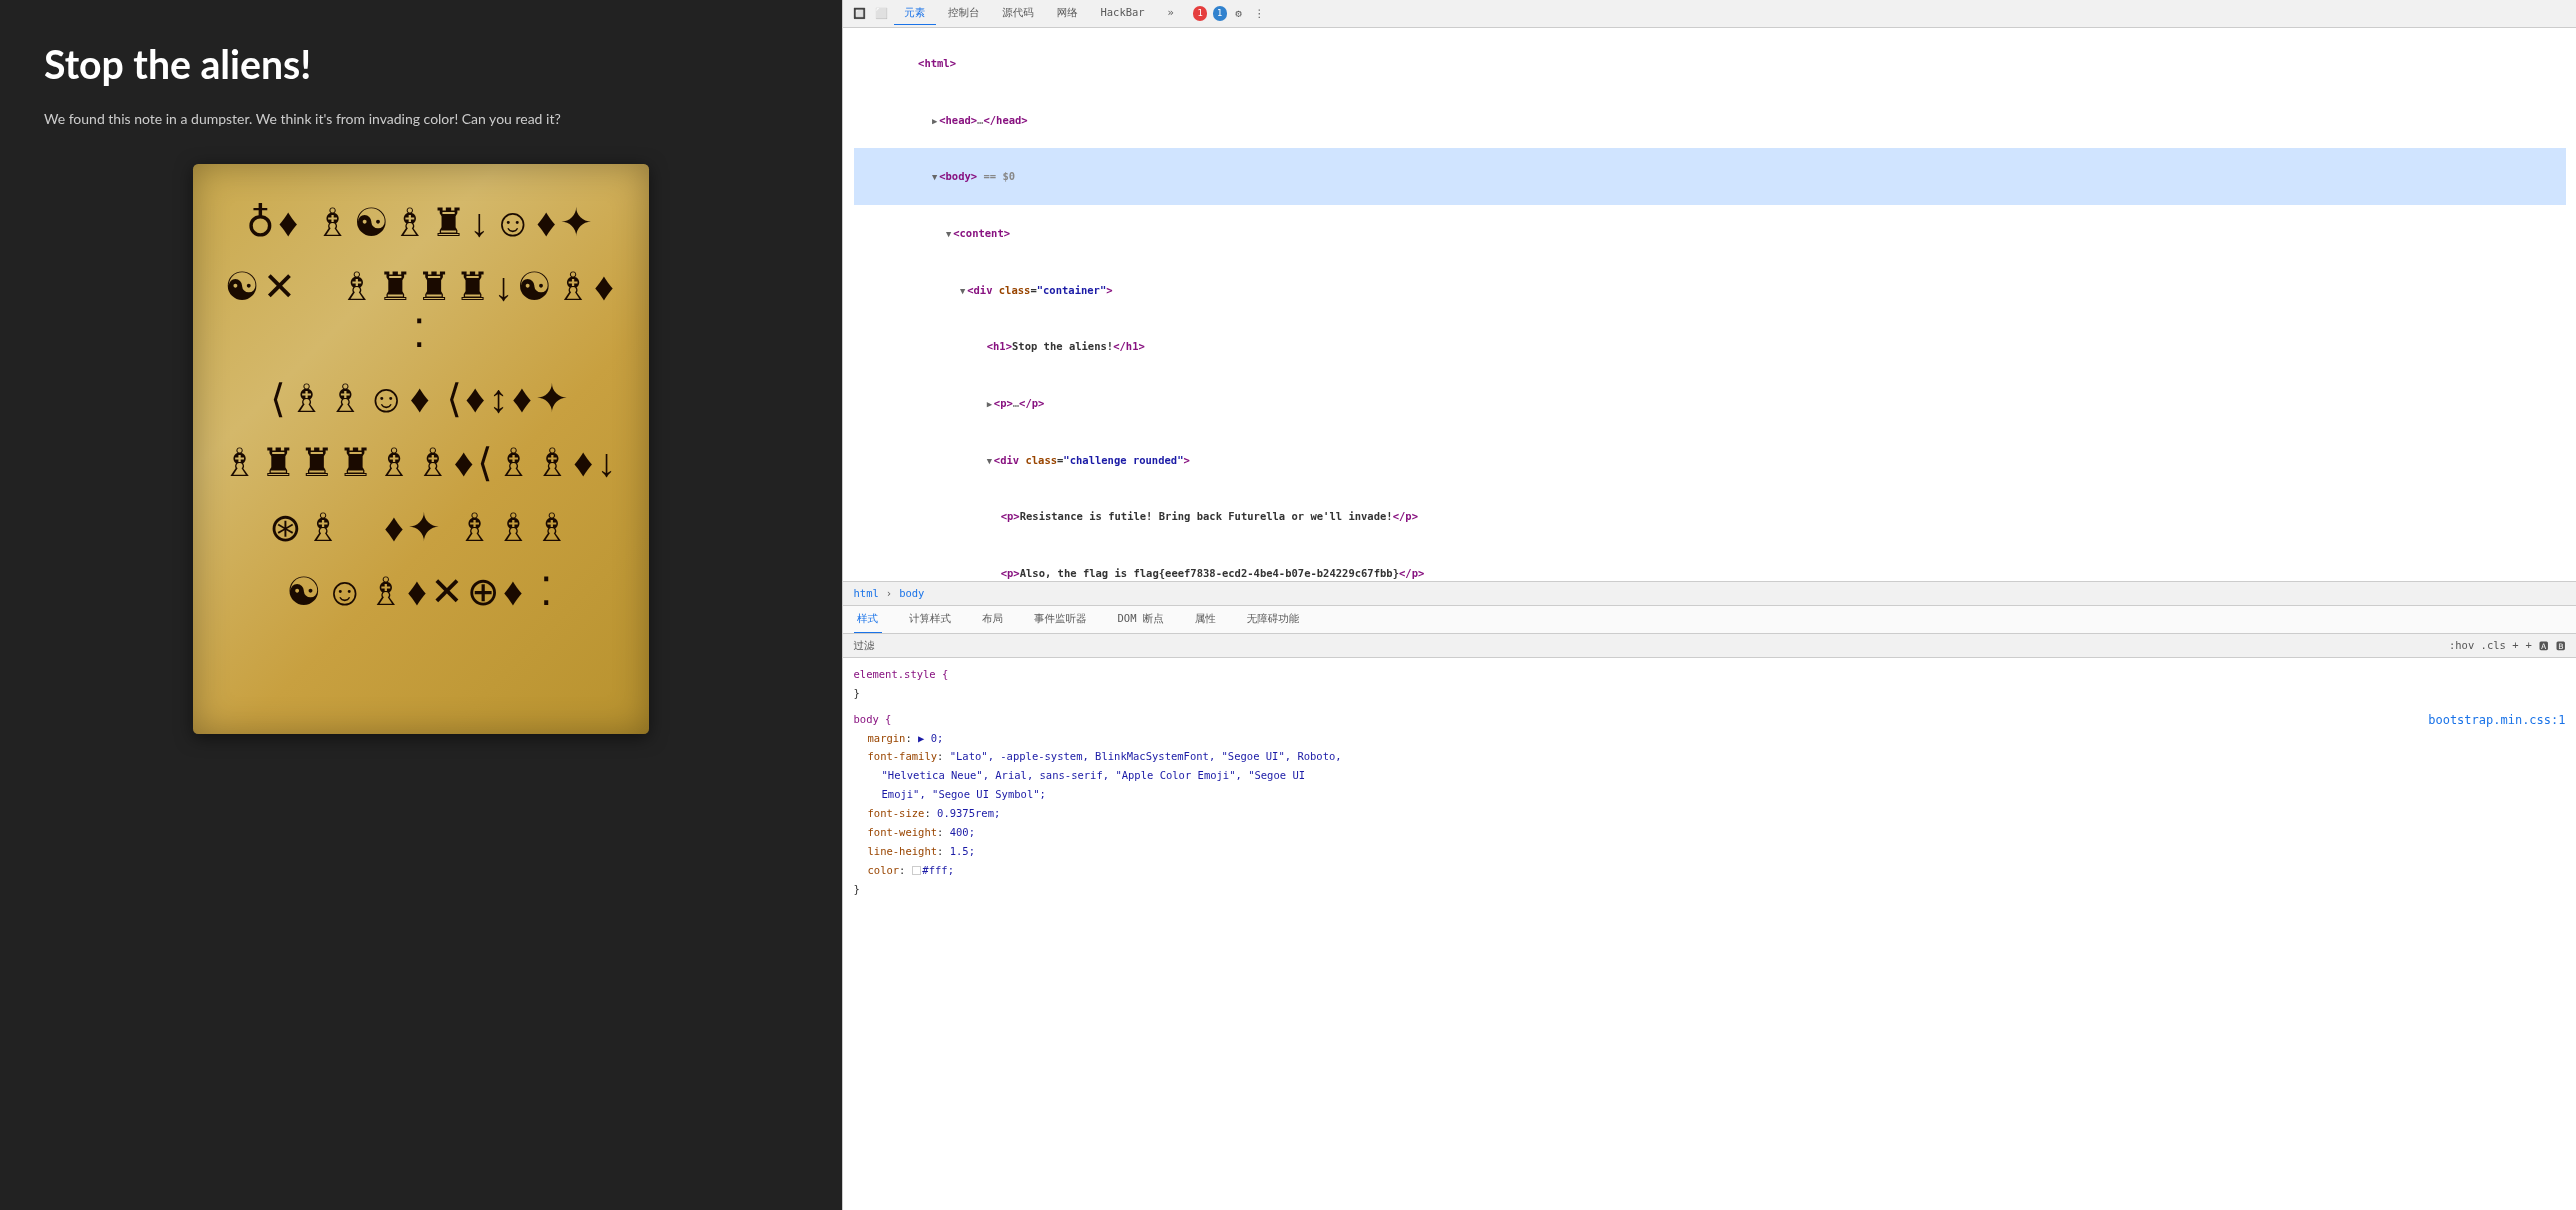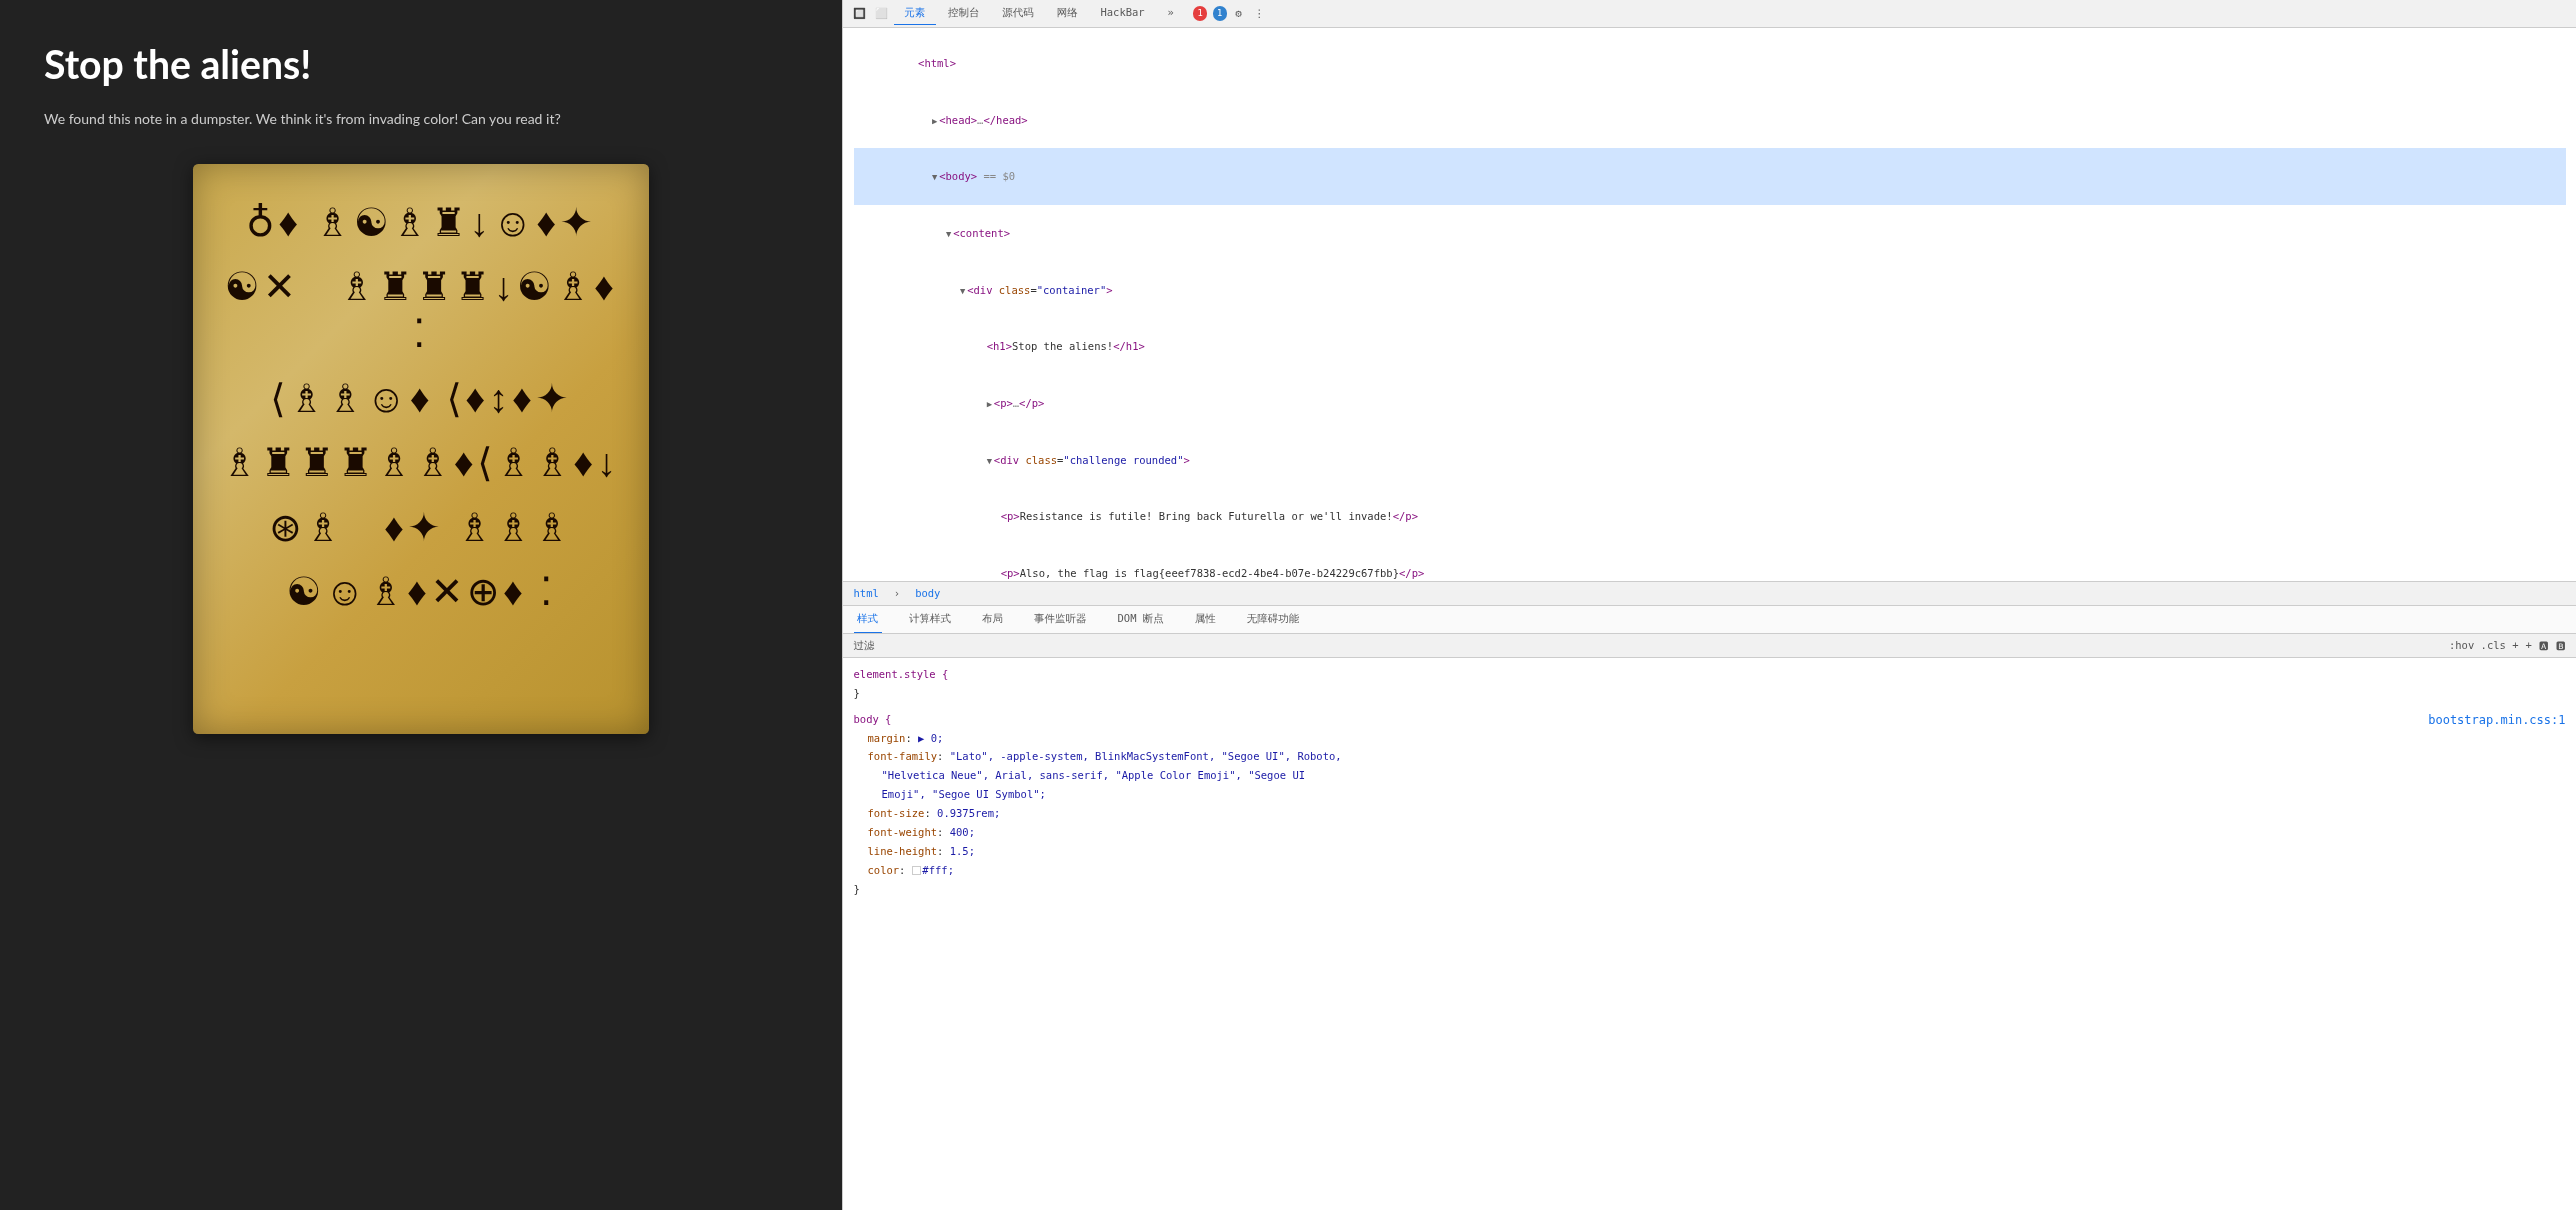--- a/index.html
+++ b/index.html
@@ -47,7 +47,7 @@
     .badge-red { background: #e53e3e; color: #fff; border-radius: 8.8px; padding: 0.9px 4.4px; font-size: 8.8px; }
     .badge-blue { background: #3182ce; color: #fff; border-radius: 8.8px; padding: 0.9px 4.4px; font-size: 8.8px; }
 
-    .dom-tree { flex: 1; padding: 7px 10.5px; overflow: auto; background: #fff; font-size: 10.5px; line-height: 1.8; }
+    .dom-tree { flex: 1; padding: 7px 10.5px; overflow: auto; background: #fff; font-size: 10.5px; line-height: 1.8; font-weight: bold; }
 
     .dom-line { white-space: pre; cursor: default; }
     .dom-indent-1 { padding-left: 14px; }

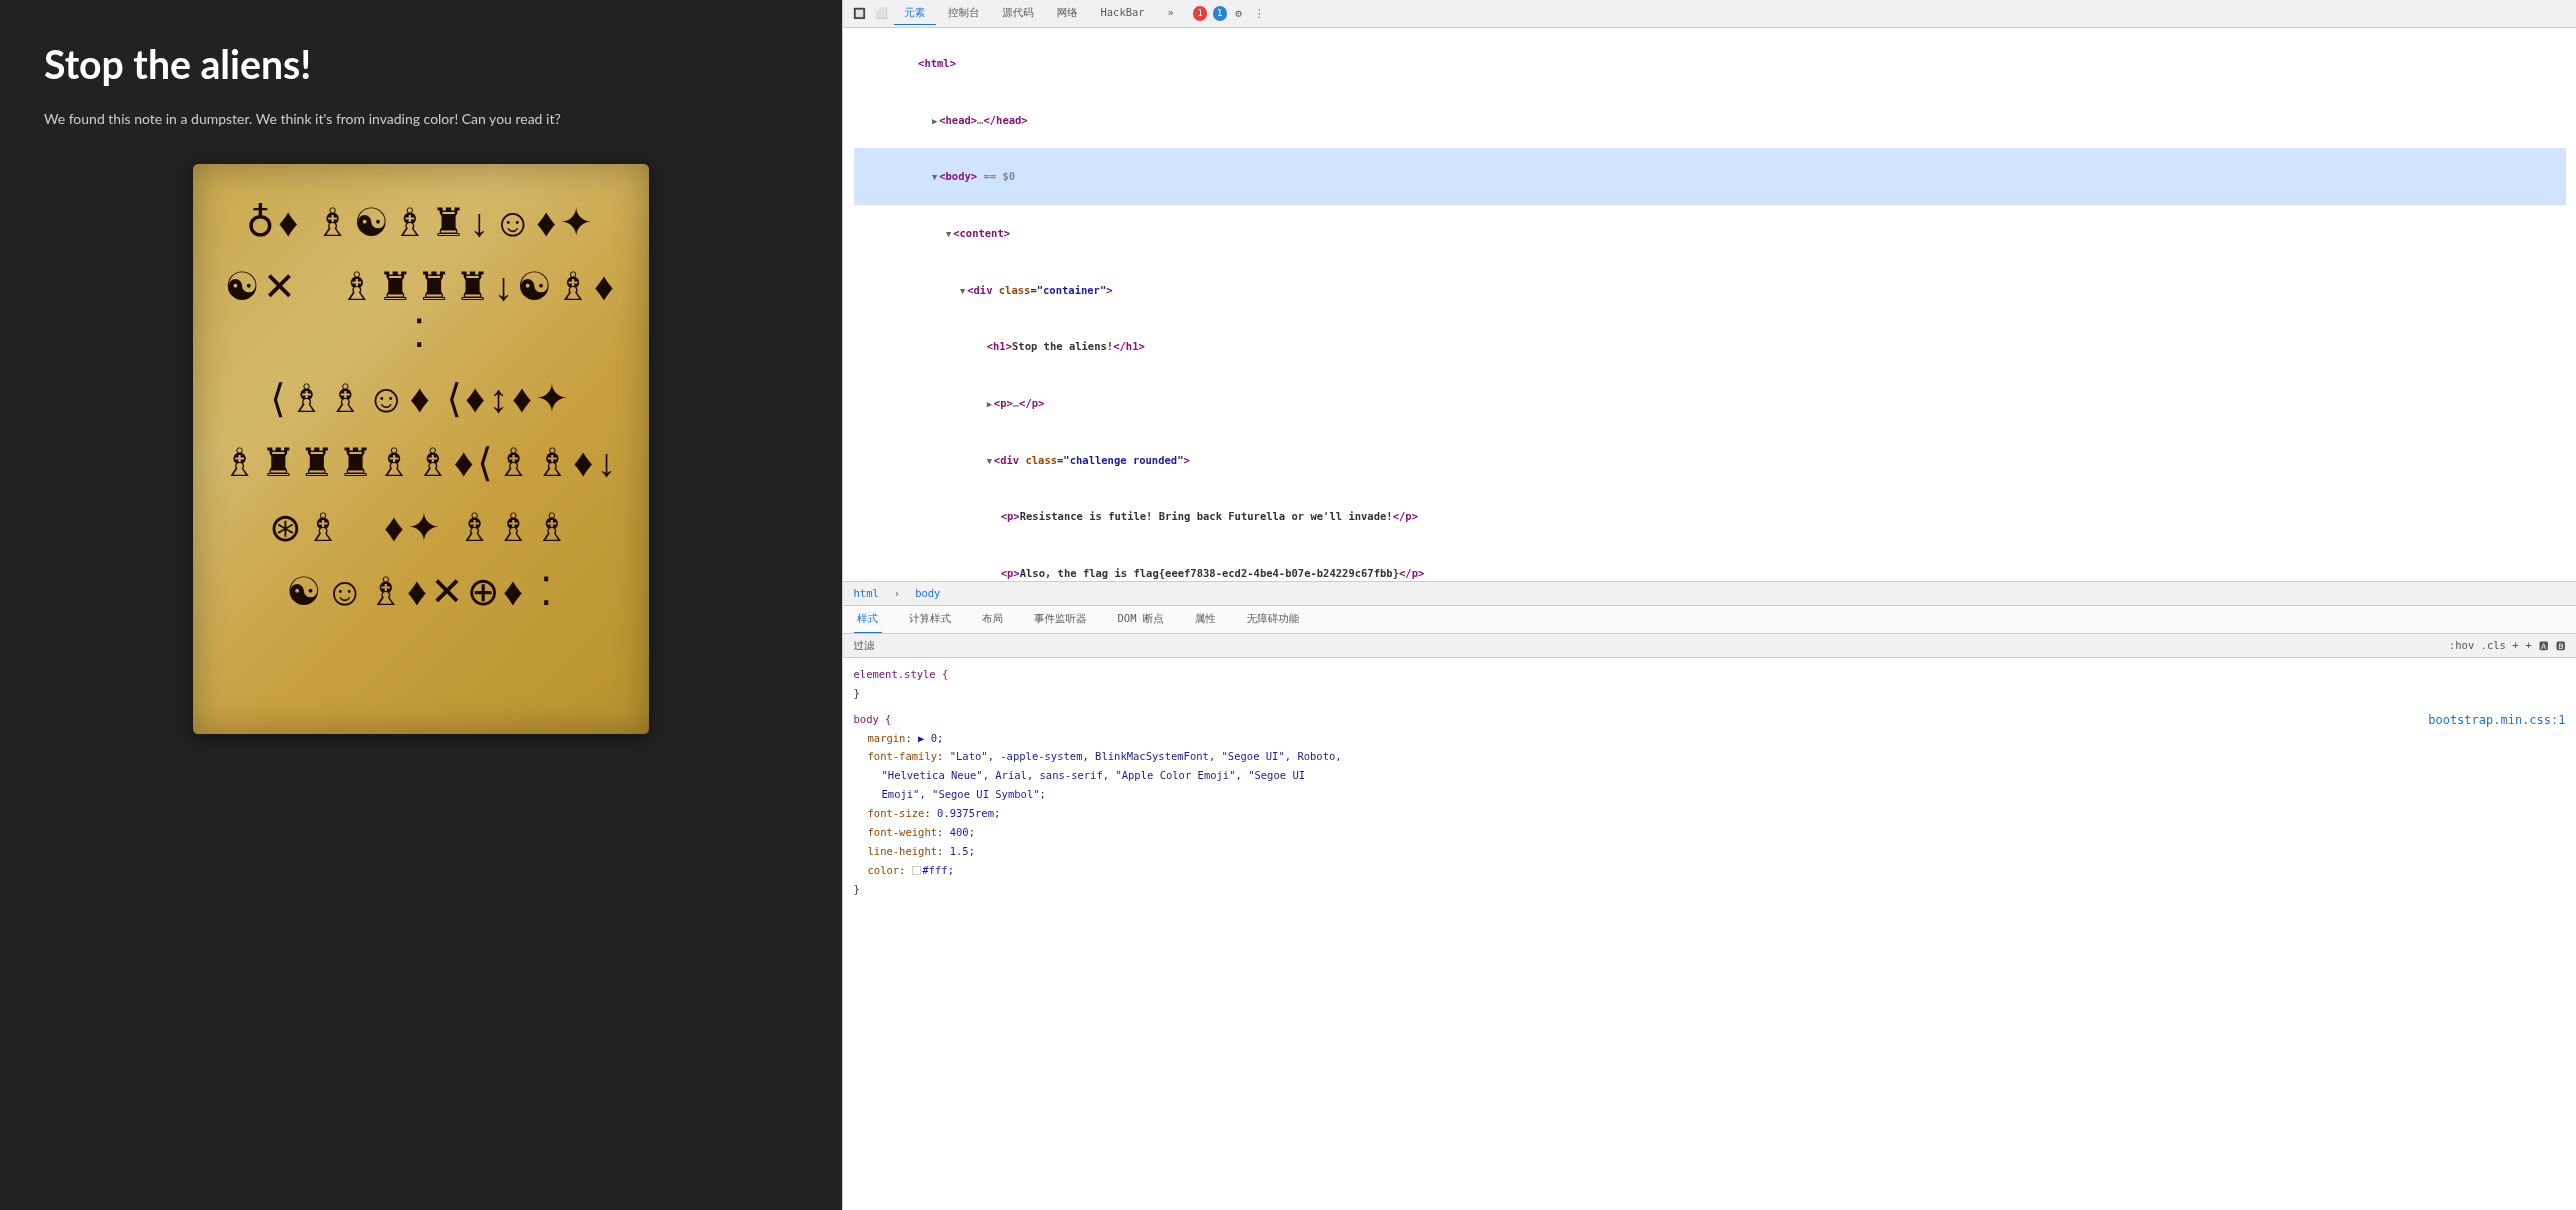--- a/index.html
+++ b/index.html
@@ -64,7 +64,7 @@
     .dom-dots { color: #888; }
     .tri { font-size: 8.8px; color: #666; margin-right: 1.8px; }
 
-    .devtools-breadcrumb { background: #f1f1f1; border-top: 0.9px solid #ccc; border-bottom: 0.9px solid #ccc; padding: 3.5px 10.5px; font-size: 10.5px; display: flex; gap: 15px; color: #5a5a5a; }
+    .devtools-breadcrumb { background: #f1f1f1; border-top: 0.9px solid #ccc; border-bottom: 0.9px solid #ccc; padding: 3.5px 10.5px; font-size: 10.5px; display: flex; gap: 7px; color: #5a5a5a; }
     .breadcrumb-item { color: #1a73e8; cursor: pointer; }
 
     .styles-tabs { display: flex; border-bottom: 0.9px solid #ccc; background: #fafafa; padding: 0 10.5px; gap: 24px; }

